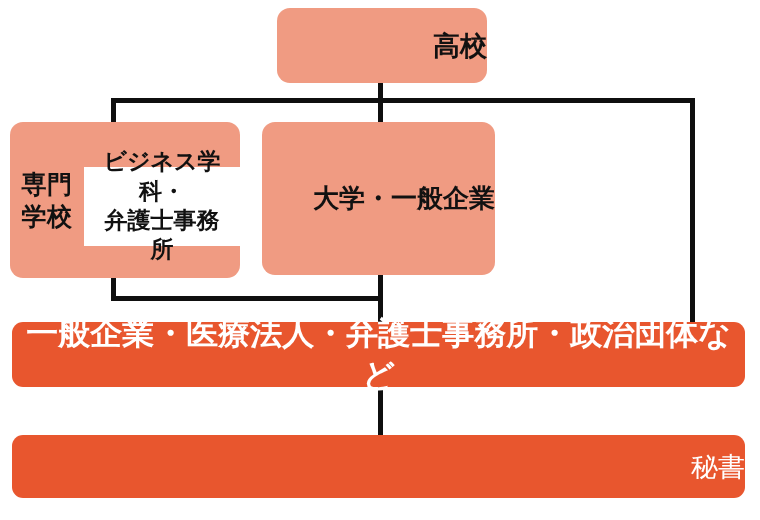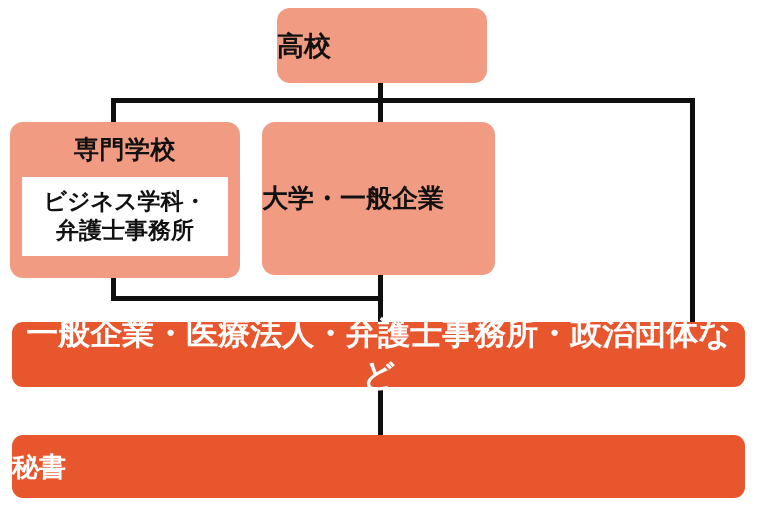--- a/index.html
+++ b/index.html
@@ -34,7 +34,7 @@
     box-sizing: border-box;
     display: flex;
     align-items: center;
-    justify-content: flex-start;
+    justify-content: flex-end;
     text-align: center;
     border-radius: 13px;
     line-height: 1.3;

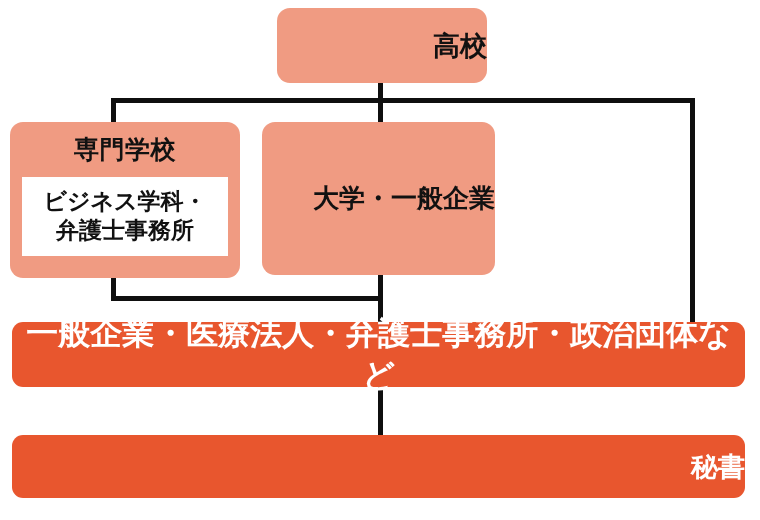--- a/index.html
+++ b/index.html
@@ -64,7 +64,7 @@
     top: 122px;
     width: 230px;
     height: 156px;
-    flex-direction: column;
+    flex-direction: row;
     justify-content: flex-start;
     padding-top: 12px;
   }

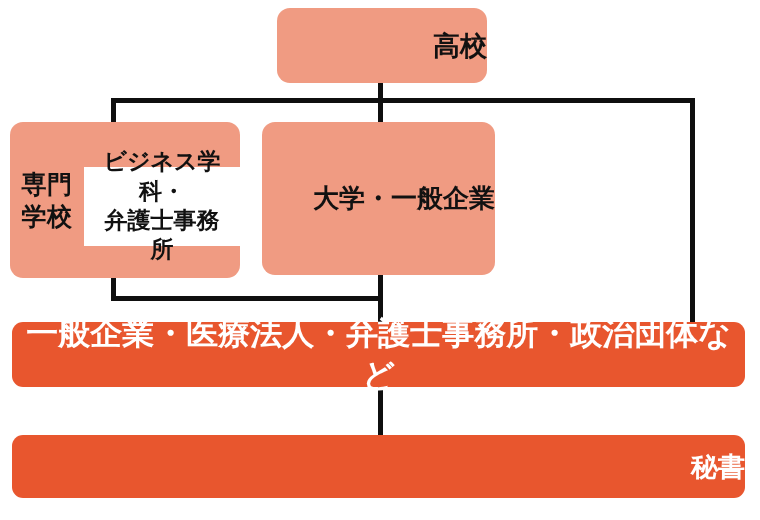--- a/index.html
+++ b/index.html
@@ -119,7 +119,7 @@
     width: 733px;
     height: 63px;
     font-size: 27px;
-    font-weight: bold;
+    font-weight: normal;
     border-radius: 11px;
   }
 </style>

